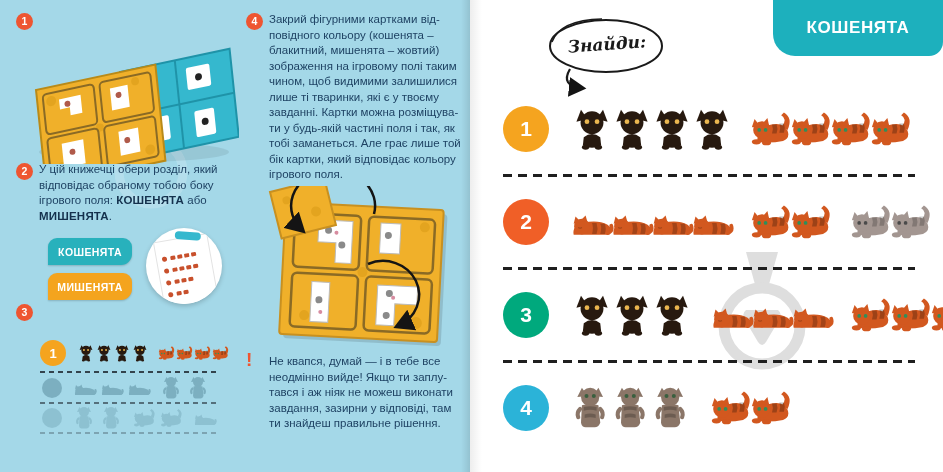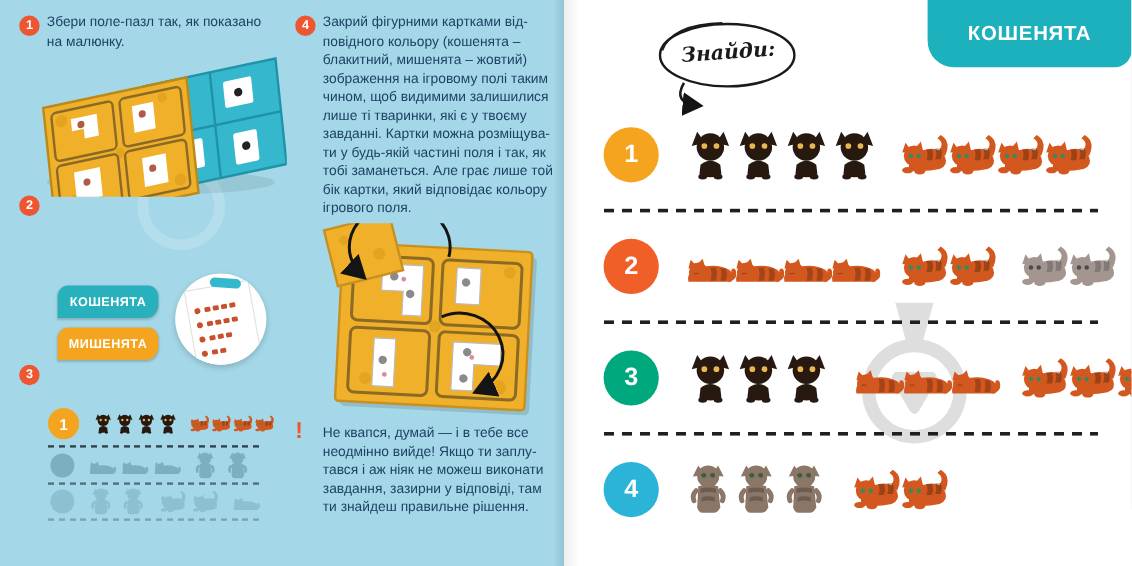--- a/index.html
+++ b/index.html
@@ -147,8 +147,6 @@
 
     <div class="step" style="left:16px; top:12px;">
       <div class="badge-num" style="background: rgb(238, 85, 49);">1</div>
-      <div class="step-text">Збери поле-пазл так, як показано
-на малюнку.</div>
     </div>
 
     <svg style="position:absolute; left:24px; top:46px;" width="215" height="118" viewBox="0 0 215 118">

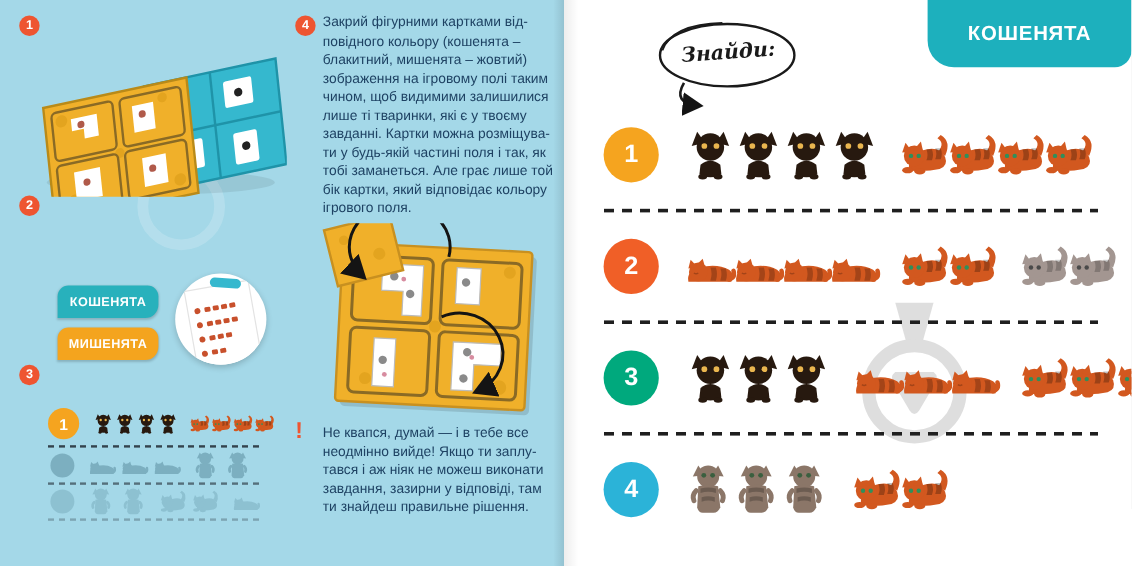--- a/index.html
+++ b/index.html
@@ -194,6 +194,10 @@
 
     <div class="step" style="left:16px; top:162px;">
       <div class="badge-num" style="background: rgb(238, 85, 49);">2</div>
+      <div class="step-text"><span>У цій книжечці обери розділ, який
+відповідає обраному тобою боку
+ігрового поля: </span><b class="hl">КОШЕНЯТА</b><span> або
+</span><b class="hl">МИШЕНЯТА</b><span>.</span></div>
     </div>
 
     <div class="tab" style="left: 48px; top: 238px; background: rgb(40, 177, 188);">КОШЕНЯТА</div>

